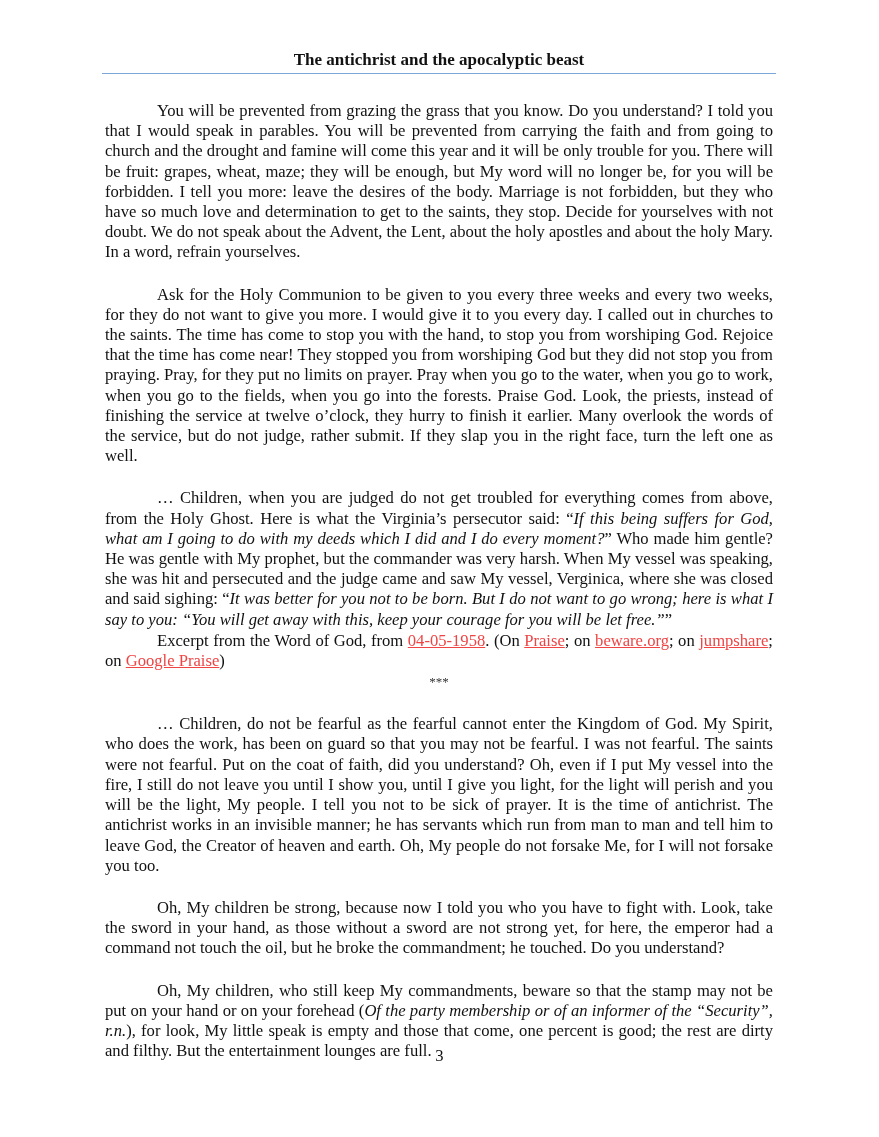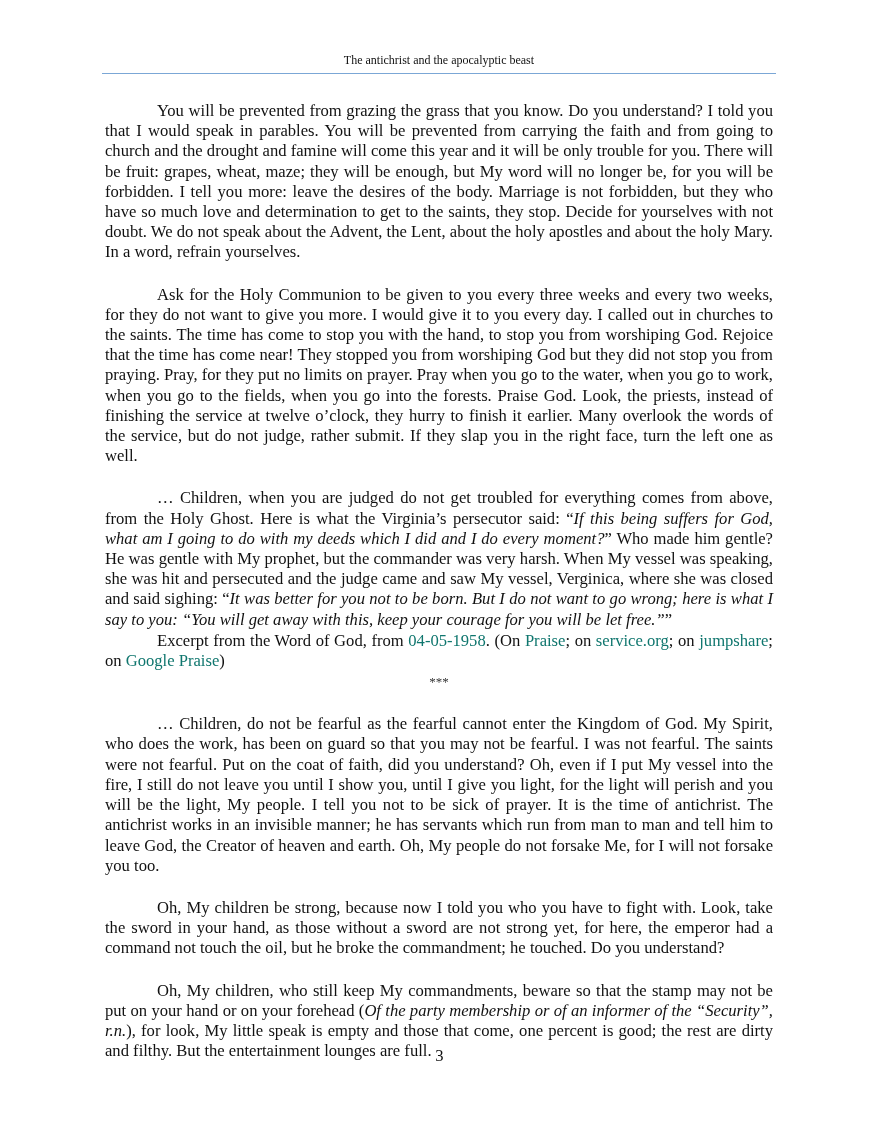--- a/index.html
+++ b/index.html
@@ -9,7 +9,7 @@
     }
     .header {
       position: absolute; left: 102px; top: 51px; width: 674px;
-      text-align: center; font-size: 12px; line-height: 18px;
+      text-align: center; font-size: 17px; line-height: 18px; font-weight: bold;
     }
     .header-rule {
       position: absolute; left: 102px; top: 73px; width: 674px; height: 0;

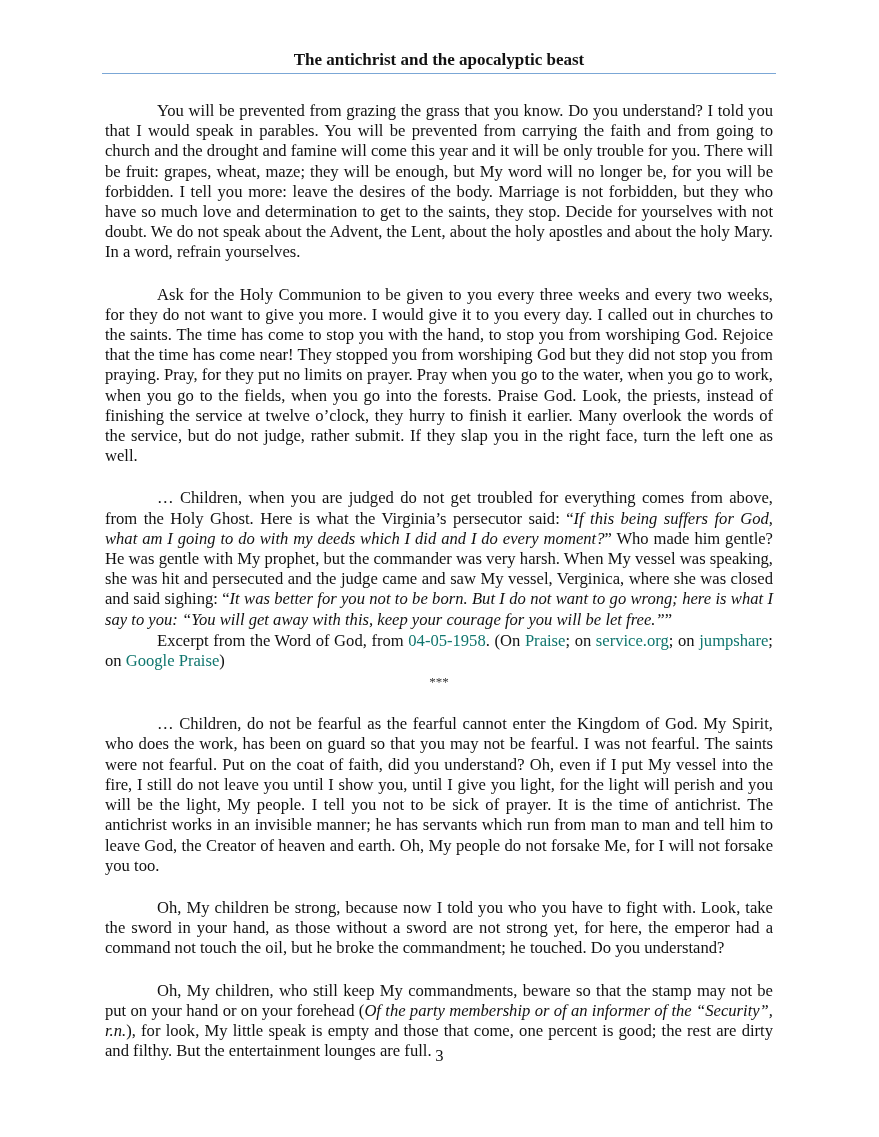--- a/index.html
+++ b/index.html
@@ -25,7 +25,7 @@
     .stars {
       text-align: center; text-indent: 0; font-size: 13px; line-height: 20px; color: #333;
     }
-    a.link { color: #0f766e; }
+    a.link { color: #ef4444; text-decoration: underline; }
     em { font-style: italic; }
     .page-number {
       position: absolute; left: 0; width: 879px; top: 1046px;

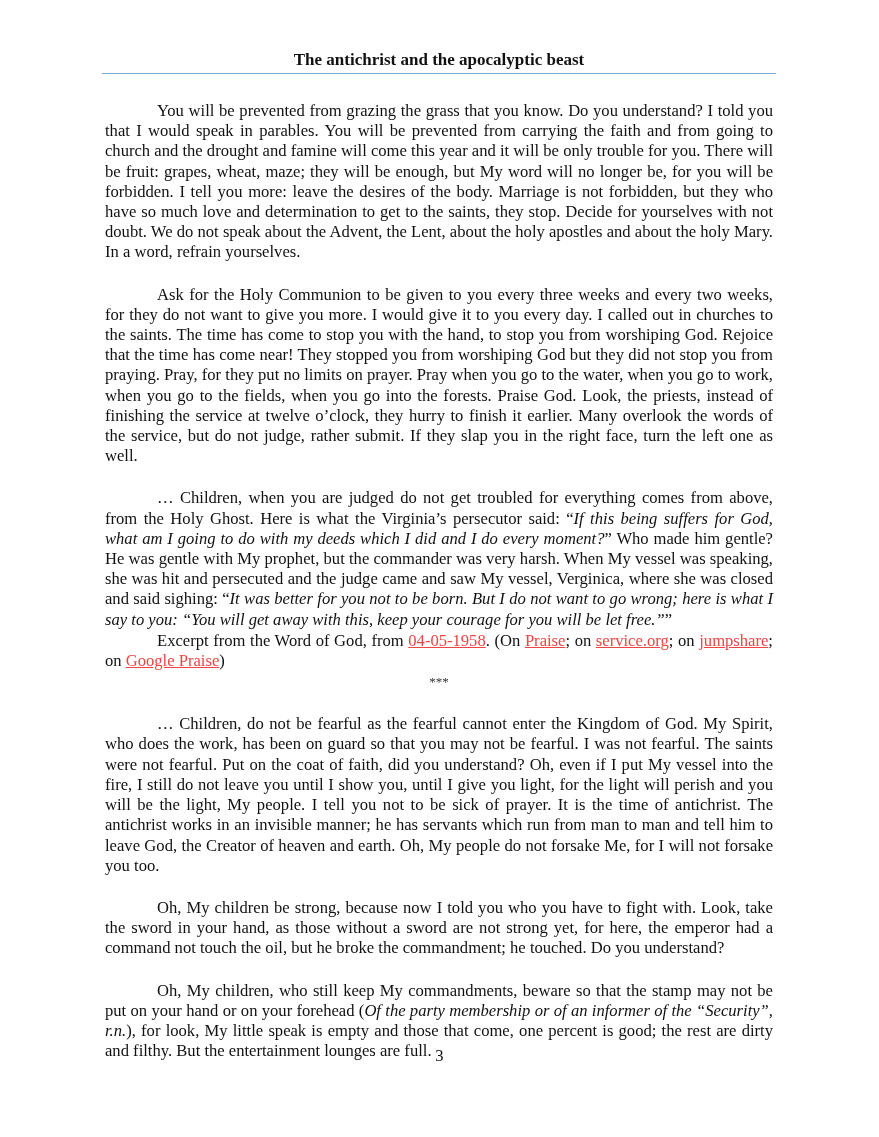--- a/index.html
+++ b/index.html
@@ -47,7 +47,7 @@
 
   <p class="para"><span>… Children, when you are judged do not get troubled for everything comes from above, from the Holy Ghost. Here is what the Virginia’s persecutor said: “</span><em>If this being suffers for God, what am I going to do with my deeds which I did and I do every moment?</em><span>” Who made him gentle? He was gentle with My prophet, but the commander was very harsh. When My vessel was speak­ing, she was hit and persecuted and the judge came and saw My vessel, Verginica, where she was closed and said sighing: “</span><em>It was better for you not to be born. But I do not want to go wrong; here is what I say to you: “You will get away with this, keep your courage for you will be let free.”</em><span>”</span></p>
 
-  <p class="para"><span>Excerpt from the Word of God, from </span><a class="link">04-05-1958</a><span>. (On </span><a class="link">Praise</a><span>; on </span><a class="link">service.org</a><span>; on </span><a class="link">jum­pshare</a><span>; on </span><a class="link">Google Praise</a><span>)</span></p>
+  <p class="para"><span>Excerpt from the Word of God, from </span><a class="link">04-05-1958</a><span>. (On </span><a class="link">Praise</a><span>; on </span><a class="link">beware.org</a><span>; on </span><a class="link">jum­pshare</a><span>; on </span><a class="link">Google Praise</a><span>)</span></p>
 
   <p class="para stars">***</p>
   <div class="gap"></div>

